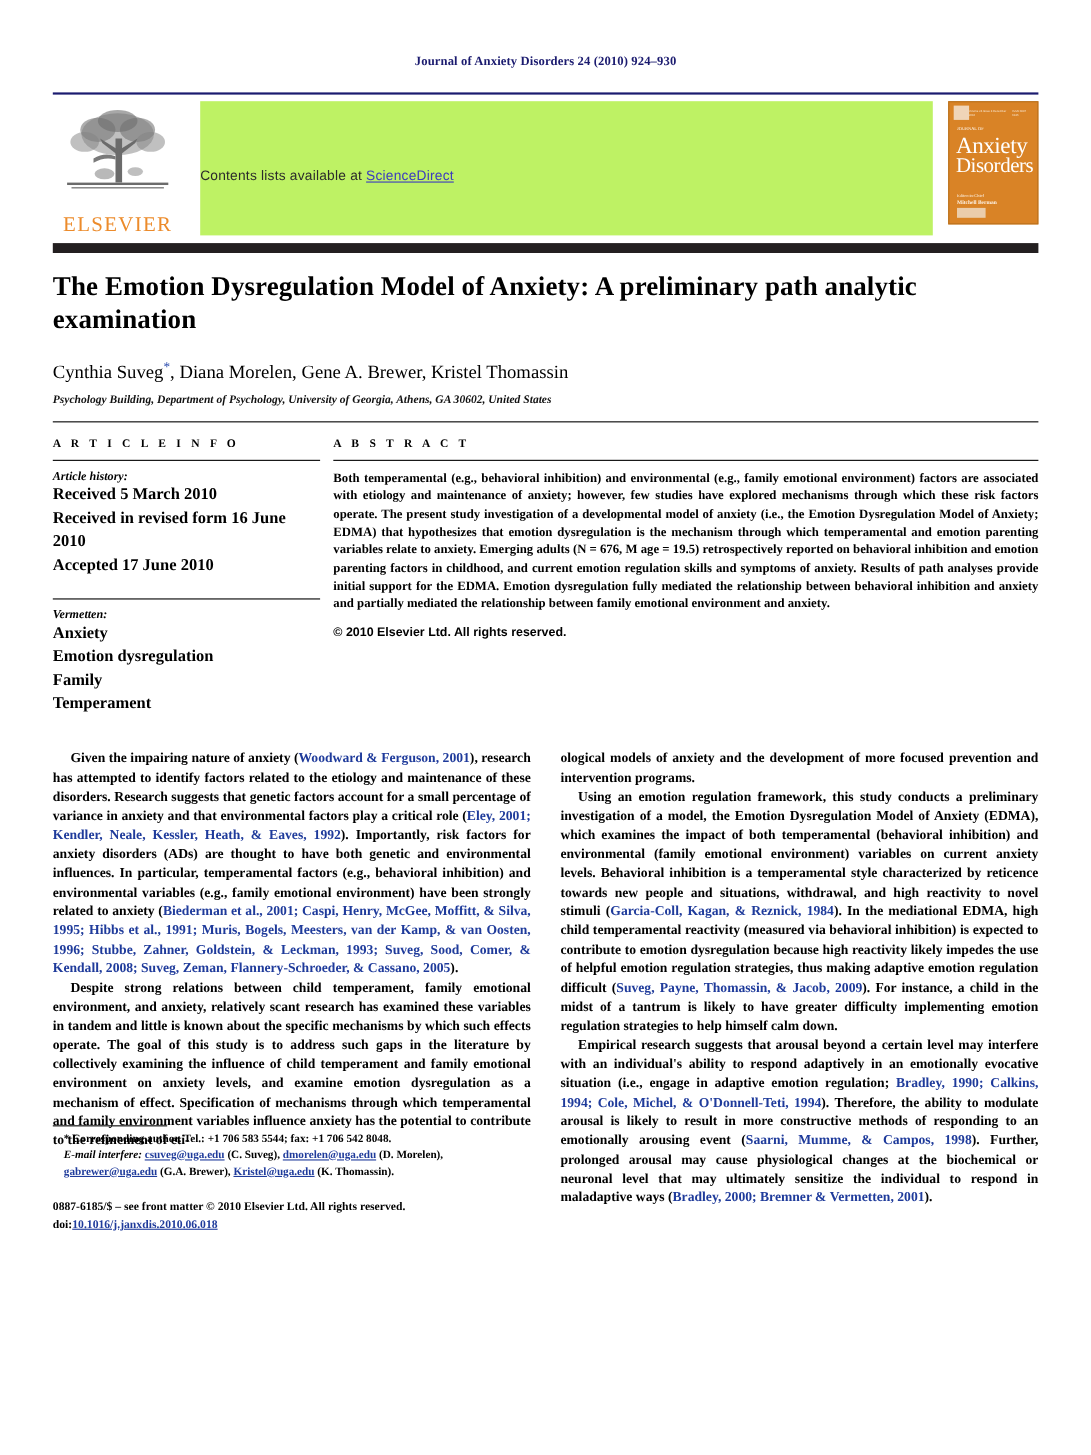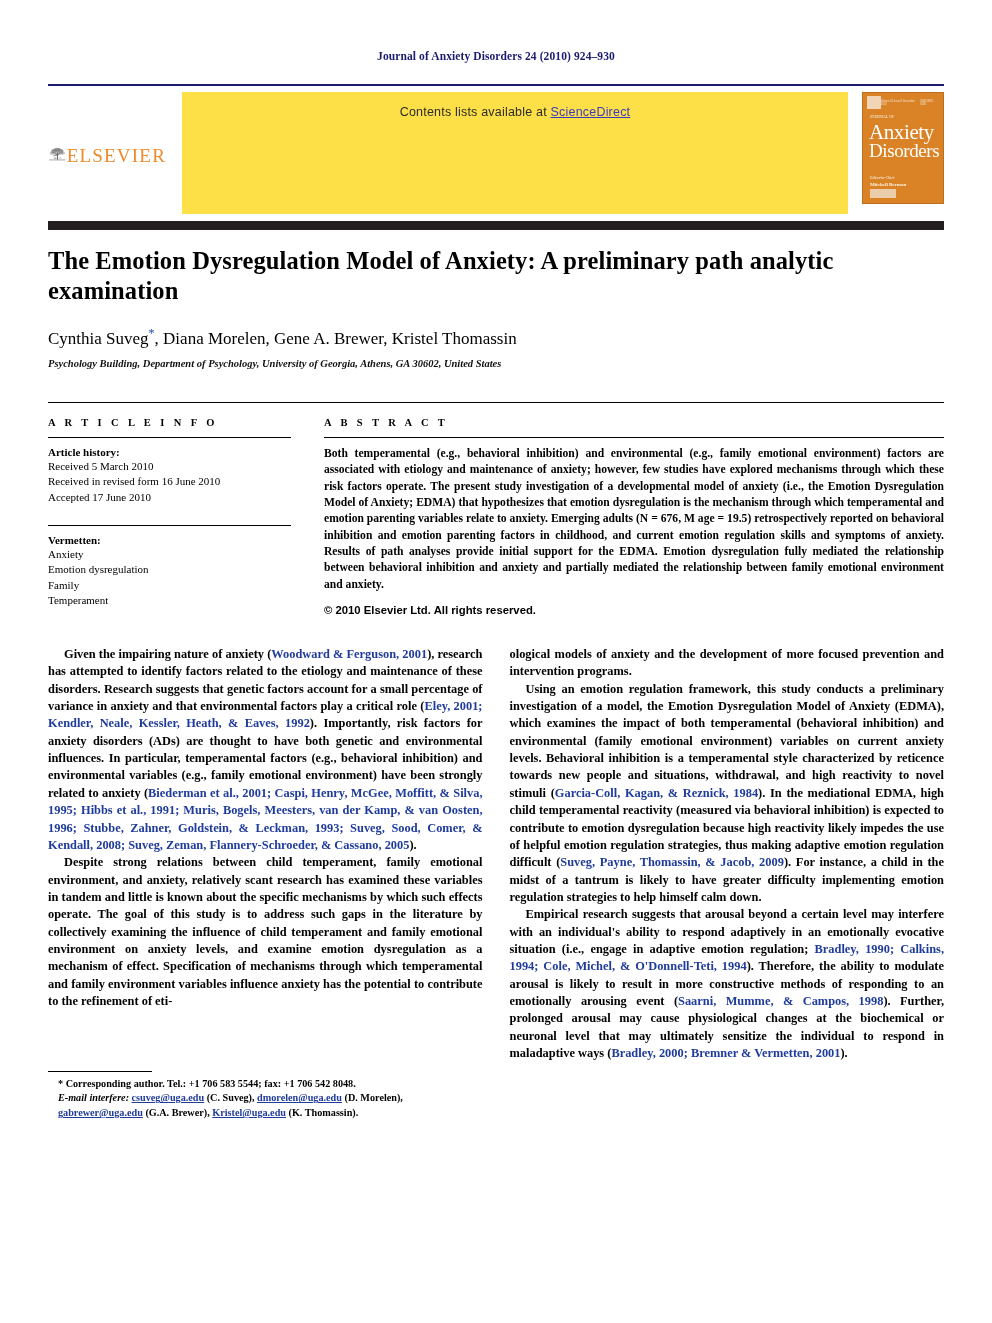--- a/index.html
+++ b/index.html
@@ -67,10 +67,10 @@
   }
   .journal-band {
     flex: 1 1 auto;
-    background: #fde047;
+    background: #bef264;
     margin: 0 10px 0 16px;
     display: flex;
-    flex-direction: column;
+    flex-direction: row;
     align-items: center;
     padding-top: 13px;
     box-sizing: border-box;

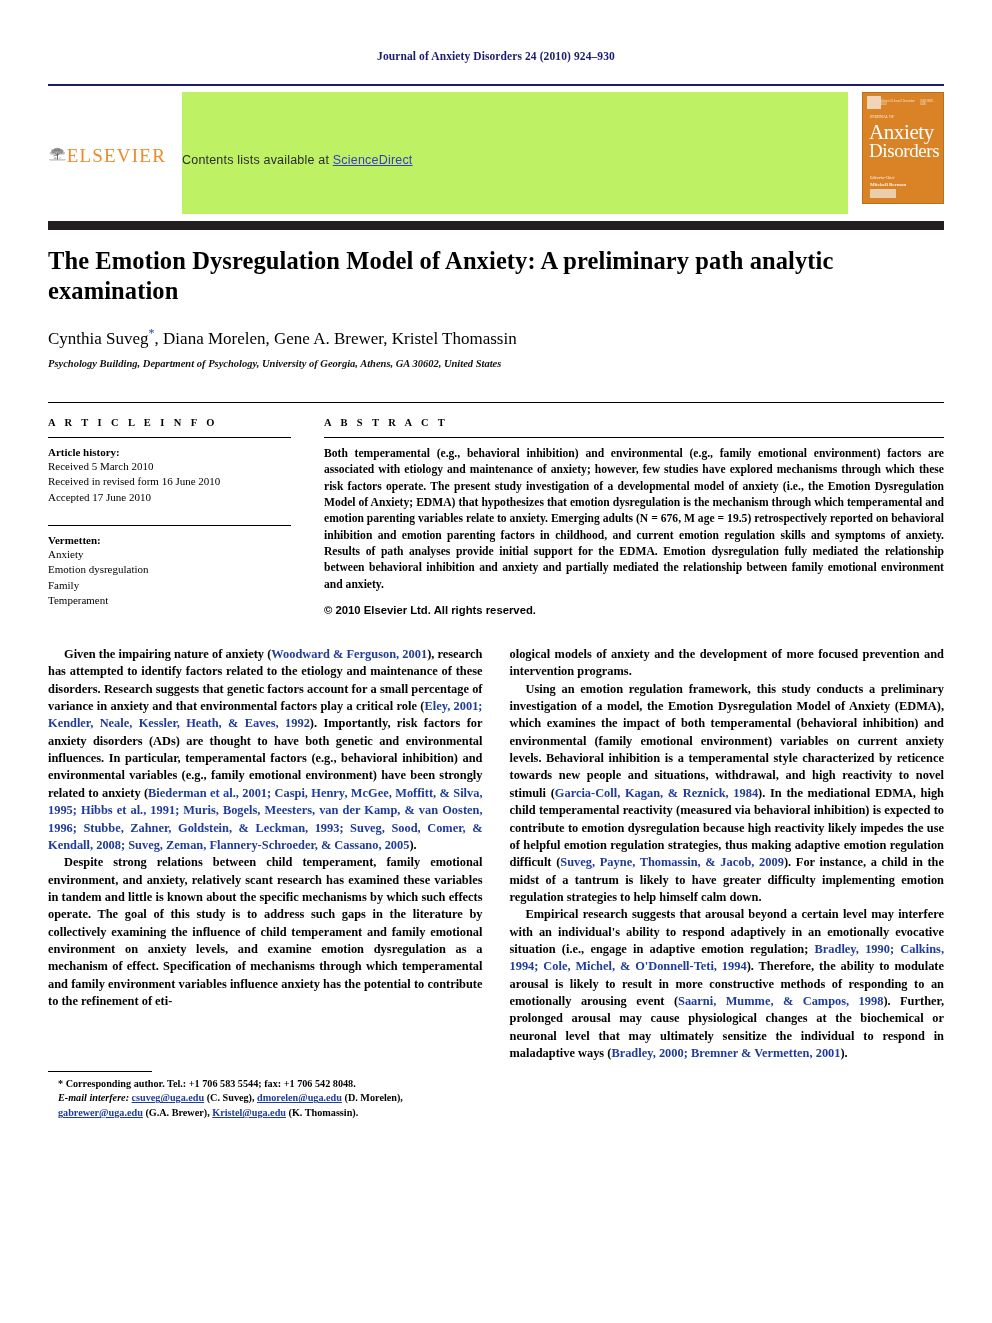--- a/index.html
+++ b/index.html
@@ -47,9 +47,9 @@
     width: 118px;
     flex: 0 0 118px;
     display: flex;
-    flex-direction: row;
+    flex-direction: column;
     align-items: center;
-    justify-content: center;
+    justify-content: space-between;
     padding-top: 4px;
   }
   .elsevier-tree {

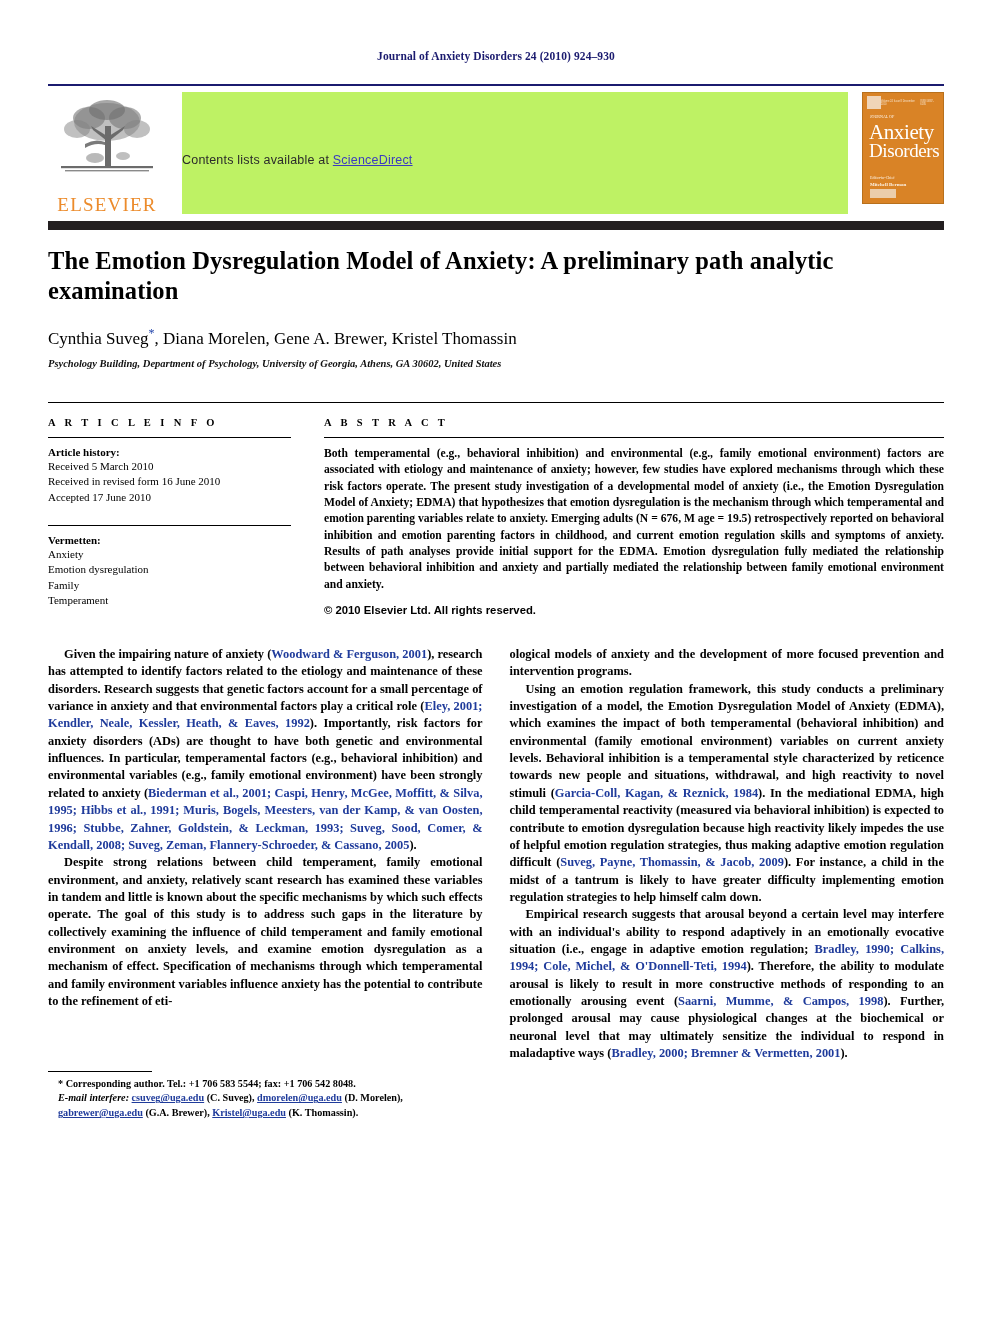--- a/index.html
+++ b/index.html
@@ -190,11 +190,11 @@
 
   
   .infoblock {
-    margin-top: 33px;
+    margin-top: 14px;
     border-top: 1.6px solid #000;
     padding-top: 14px;
     display: flex;
-    gap: 33px;
+    gap: 12px;
   }
   .col-info { flex: 0 0 243px; }
   .col-abs  { flex: 1 1 auto; }

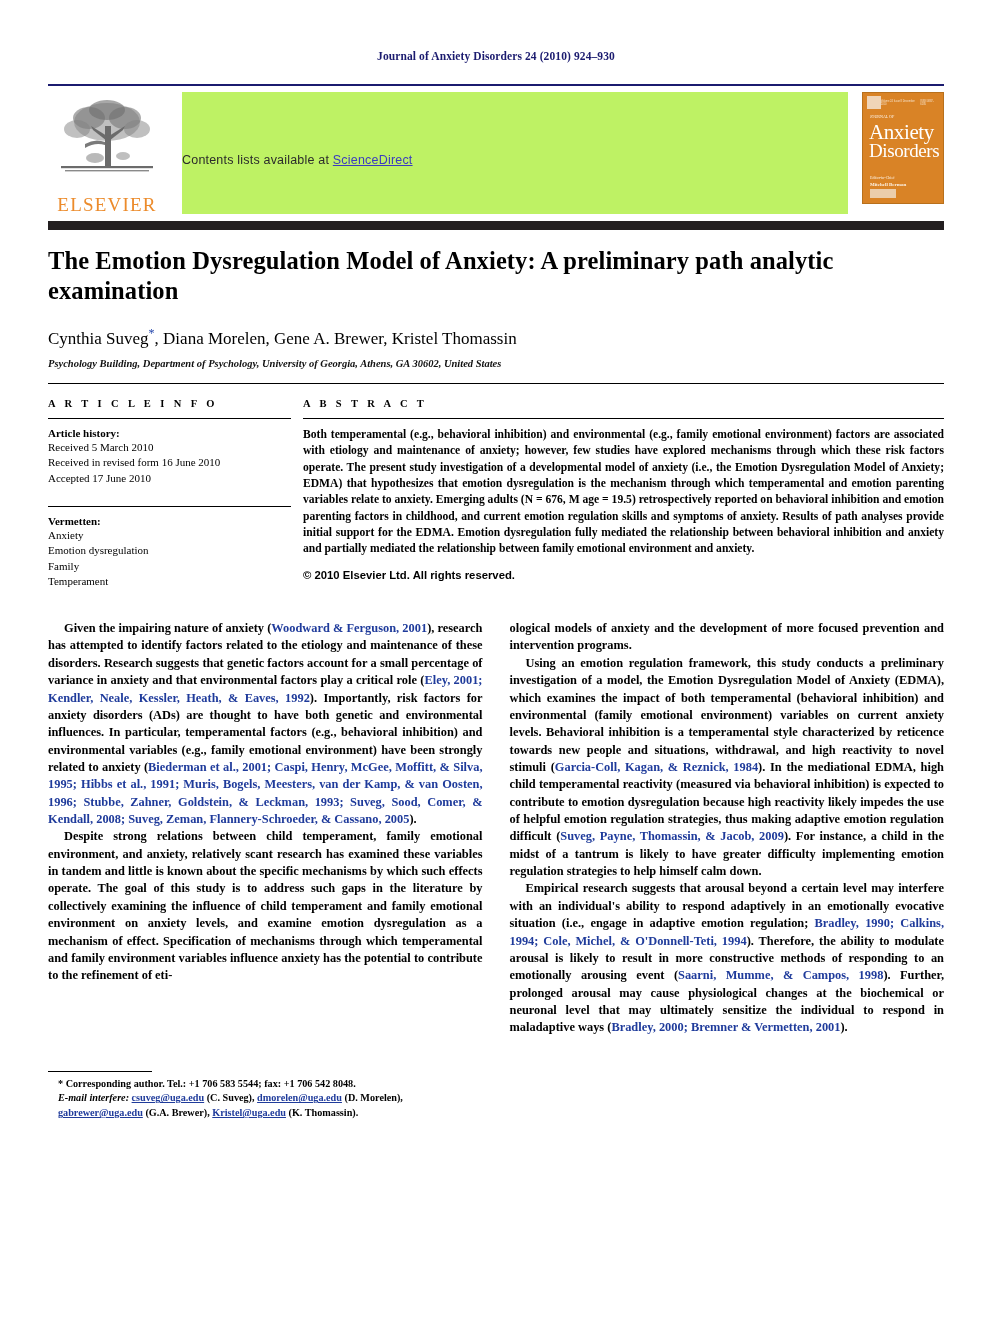--- a/index.html
+++ b/index.html
@@ -211,6 +211,7 @@
   }
   .meta-label {
     font-family: "Liberation Serif", serif;
+    font-style: italic;
     font-weight: bold;
     font-size: 11px;
     margin-bottom: 1px;

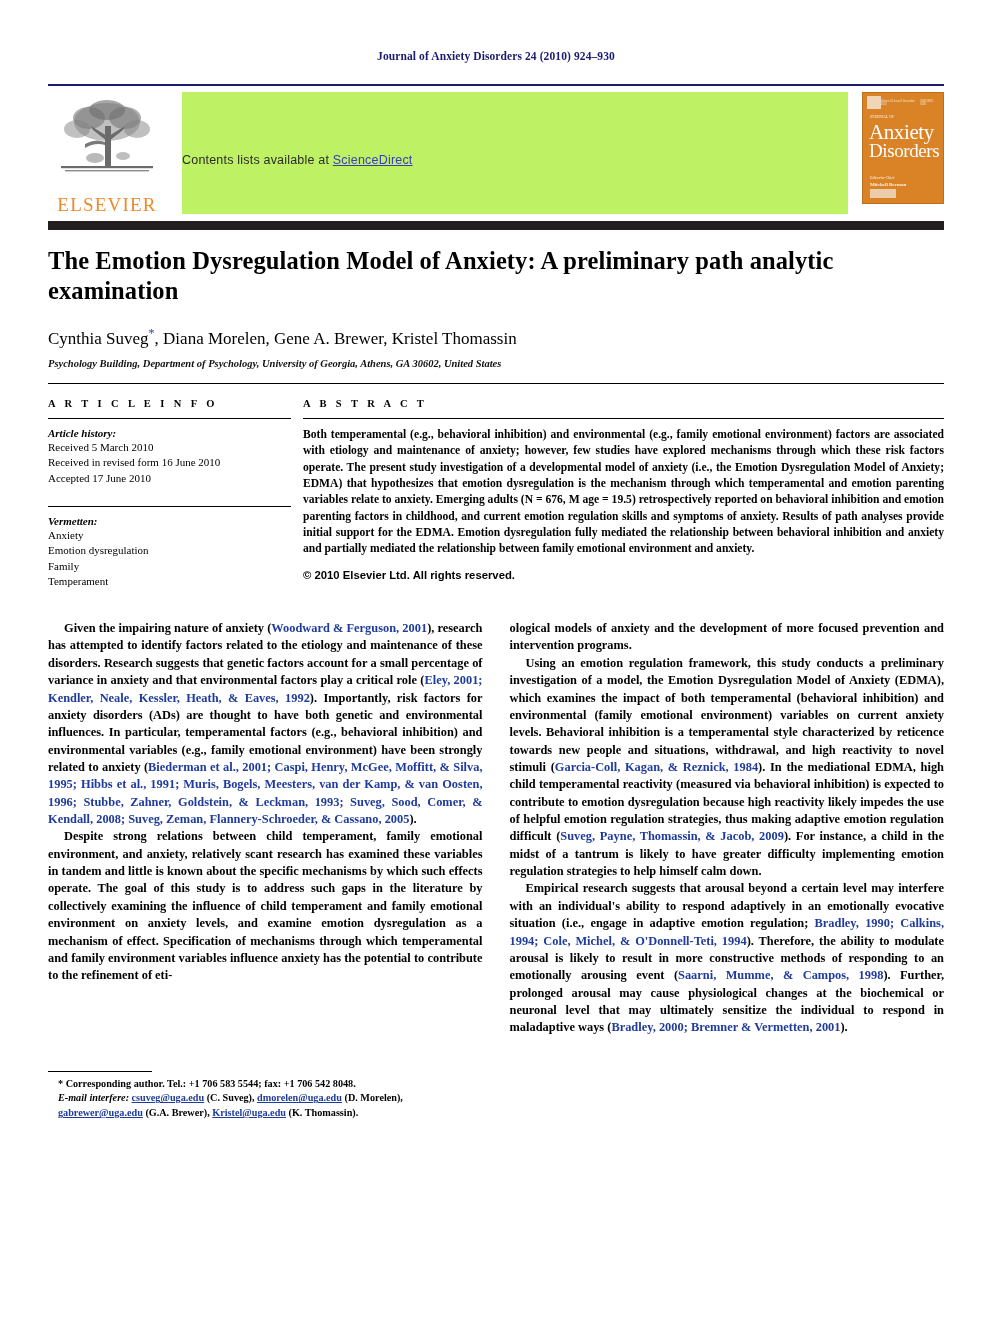--- a/index.html
+++ b/index.html
@@ -218,8 +218,8 @@
   }
   .meta-line {
     font-family: "Liberation Serif", serif;
-    font-weight: normal;
-    font-size: 11px;
+    font-weight: bold;
+    font-size: 15px;
     line-height: 1.42;
   }
   .kw-gap { height: 10px; }

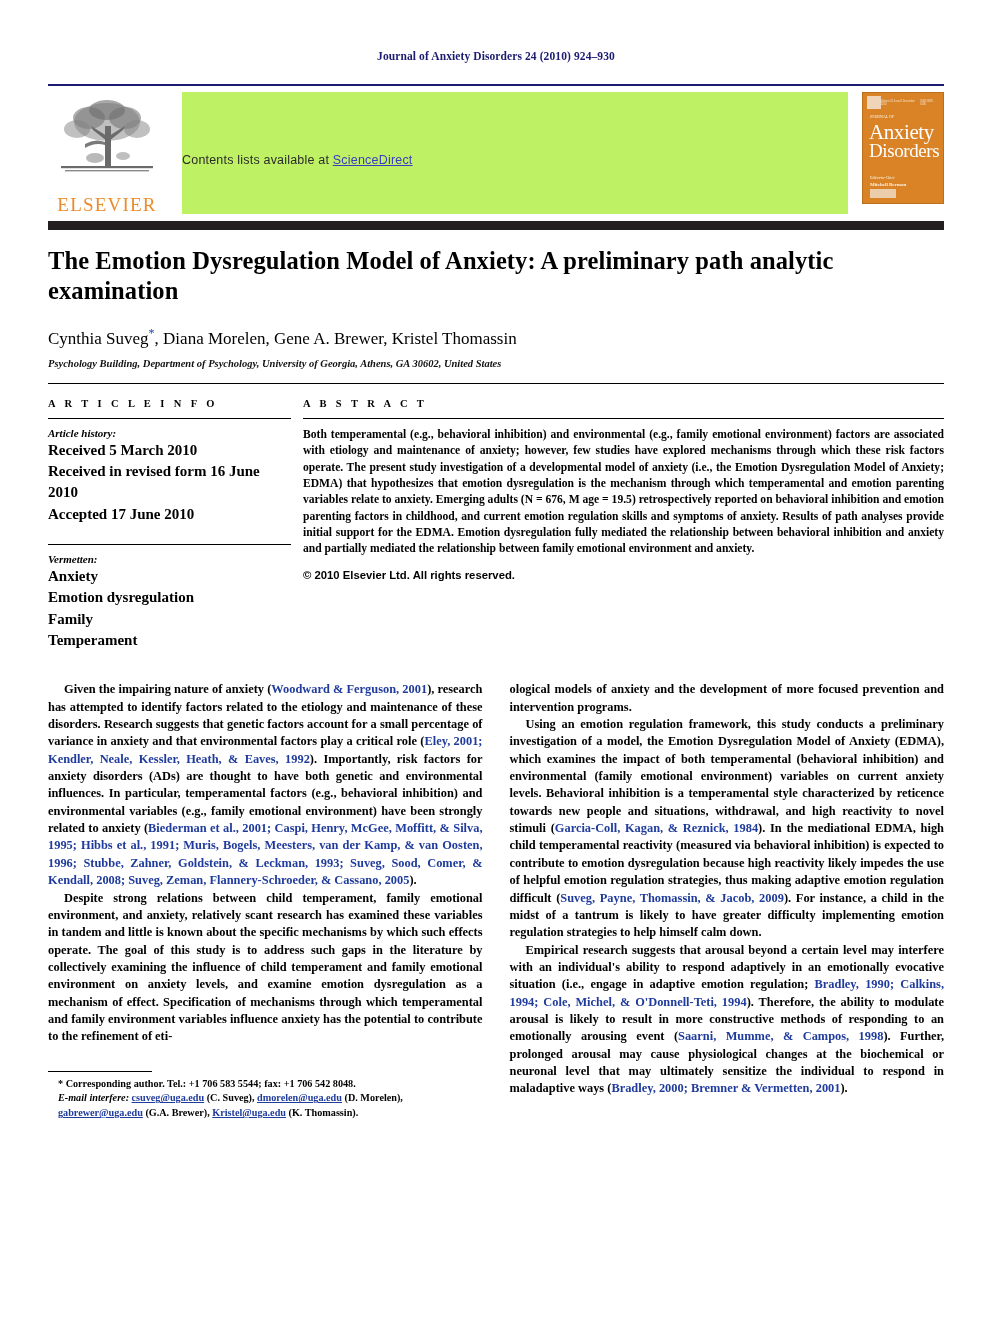--- a/index.html
+++ b/index.html
@@ -400,6 +400,10 @@
       <span class="indent1">* Corresponding author. Tel.: +1 706 583 5544; fax: +1 706 542 8048.</span><br>
       <span class="indent1"><em>E-mail interfere:</em> <span id="email-list"><a href="#" class="mail">csuveg@uga.edu</a><span> (C. Suveg), </span><a href="#" class="mail">dmorelen@uga.edu</a><span> (D. Morelen), </span><a href="#" class="mail">gabrewer@uga.edu</a><span> (G.A. Brewer), </span><a href="#" class="mail">Kristel@uga.edu</a><span> (K. Thomassin).</span></span></span>
     </div>
+    <div class="issn">
+      <span>0887-6185/$ – see front matter © 2010 Elsevier Ltd. All rights reserved.</span><br>
+      <span>doi:</span><a class="doi" href="#">10.1016/j.janxdis.2010.06.018</a>
+    </div>
   </div>
 
 </div>

